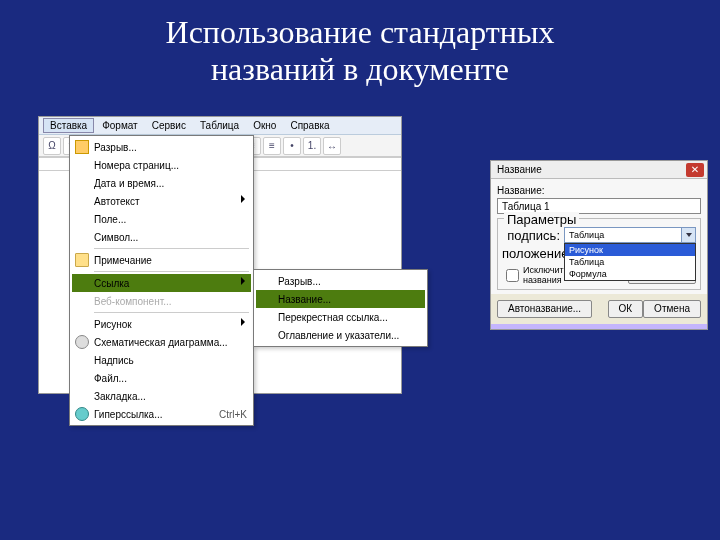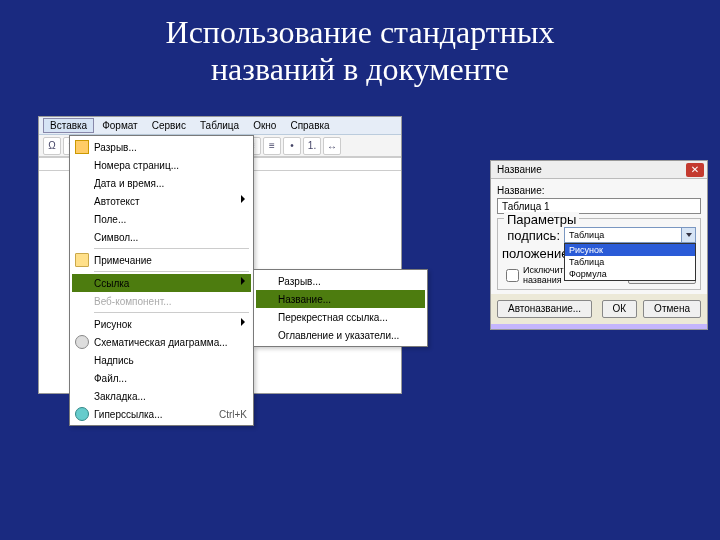--- a/index.html
+++ b/index.html
@@ -196,7 +196,7 @@
   .dlg-check { display:flex; align-items:center; font-size:9px; margin-top:4px; }
   .dlg-check input { margin-right:4px; }
   .dlg-btnbar {
-    display:flex; justify-content:flex-start; gap:6px;
+    display:flex; justify-content:flex-start; 
     padding:6px; background:#ece9d8;
   }
   .dlg-btn {

